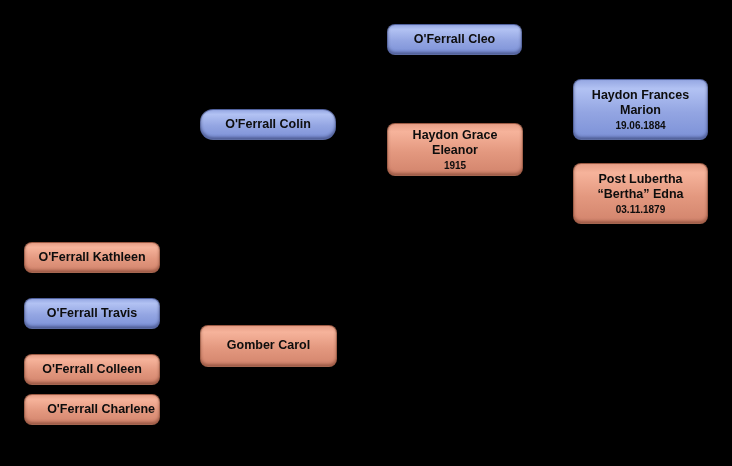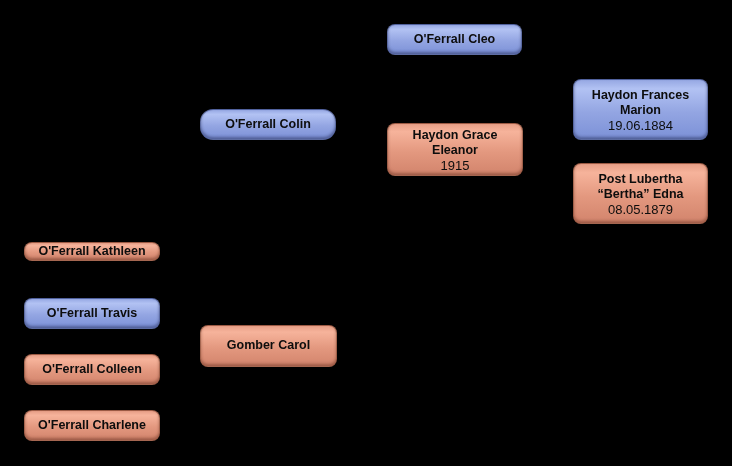--- a/index.html
+++ b/index.html
@@ -35,8 +35,8 @@
     display: block;
   }
   .node .date {
-    font-weight: normal;
-    font-size: 13px;
+    font-weight: bold;
+    font-size: 10px;
     line-height: 13px;
     display: block;
   }

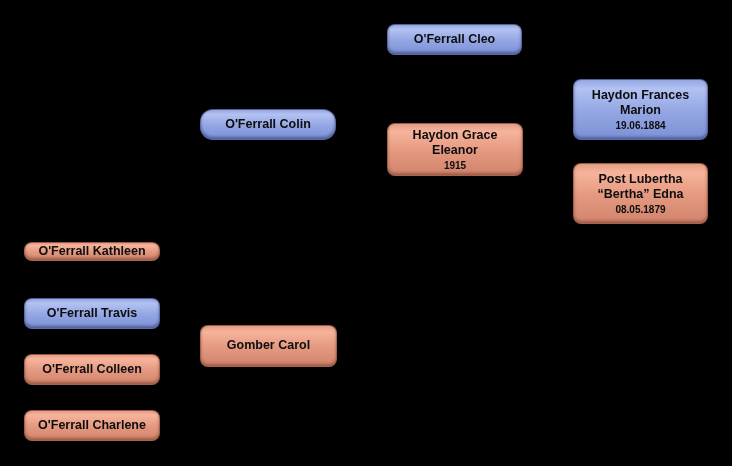--- a/index.html
+++ b/index.html
@@ -107,7 +107,7 @@
 
   <div id="n-lubertha" class="node salmon">
     <span class="name">Post Lubertha “Bertha” Edna</span>
-    <span class="date">08.05.1879</span>
+    <span class="date">03.11.1879</span>
   </div>
 
 </div>

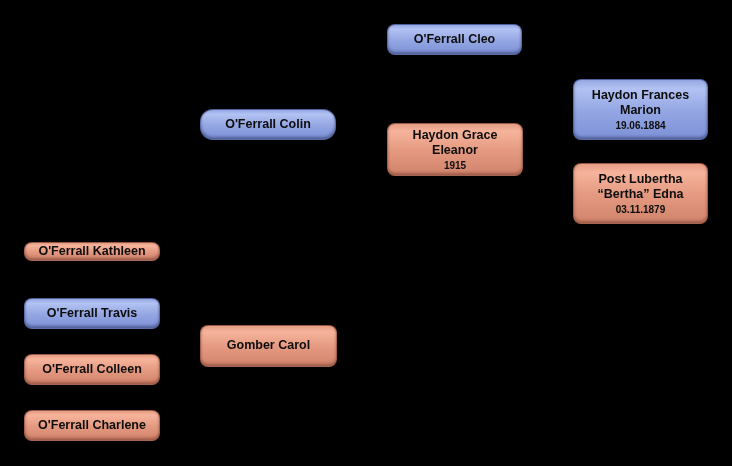--- a/index.html
+++ b/index.html
@@ -51,7 +51,7 @@
     box-shadow: inset 0 -2px 3px rgba(90, 40, 25, 0.45), 0 2px 3px rgba(0, 0, 0, 0.85);
   }
   
-  #n-kathleen { left: 24px;  top: 242px; width: 136px; height: 19px; }
+  #n-kathleen { left: 24px;  top: 242px; width: 136px; height: 31px; }
   #n-travis   { left: 24px;  top: 298px; width: 136px; height: 31px; }
   #n-colleen  { left: 24px;  top: 354px; width: 136px; height: 31px; }
   #n-charlene { left: 24px;  top: 410px; width: 136px; height: 31px; }

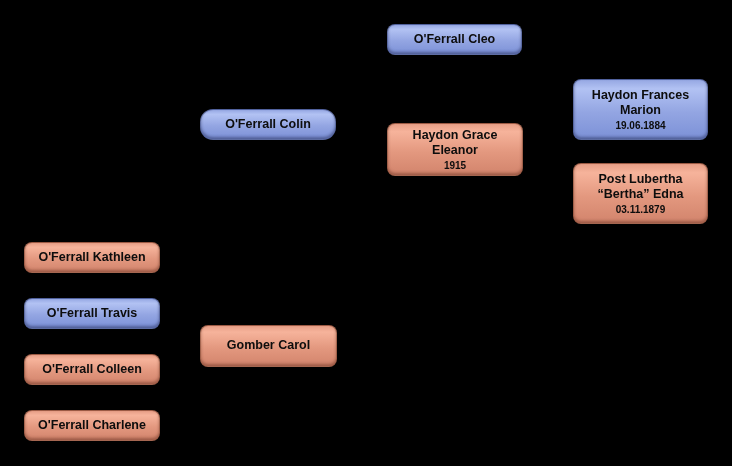--- a/index.html
+++ b/index.html
@@ -54,7 +54,7 @@
   #n-kathleen { left: 24px;  top: 242px; width: 136px; height: 31px; }
   #n-travis   { left: 24px;  top: 298px; width: 136px; height: 31px; }
   #n-colleen  { left: 24px;  top: 354px; width: 136px; height: 31px; }
-  #n-charlene { left: 24px;  top: 410px; width: 136px; height: 31px; }
+  #n-charlene { left: 24px;  top: 394px; width: 136px; height: 31px; align-items: flex-end; }
   #n-colin    { left: 200px; top: 109px; width: 136px; height: 31px; border-radius: 13px; }
   #n-carol    { left: 200px; top: 325px; width: 137px; height: 42px; }
   #n-cleo     { left: 387px; top: 24px;  width: 135px; height: 31px; }

